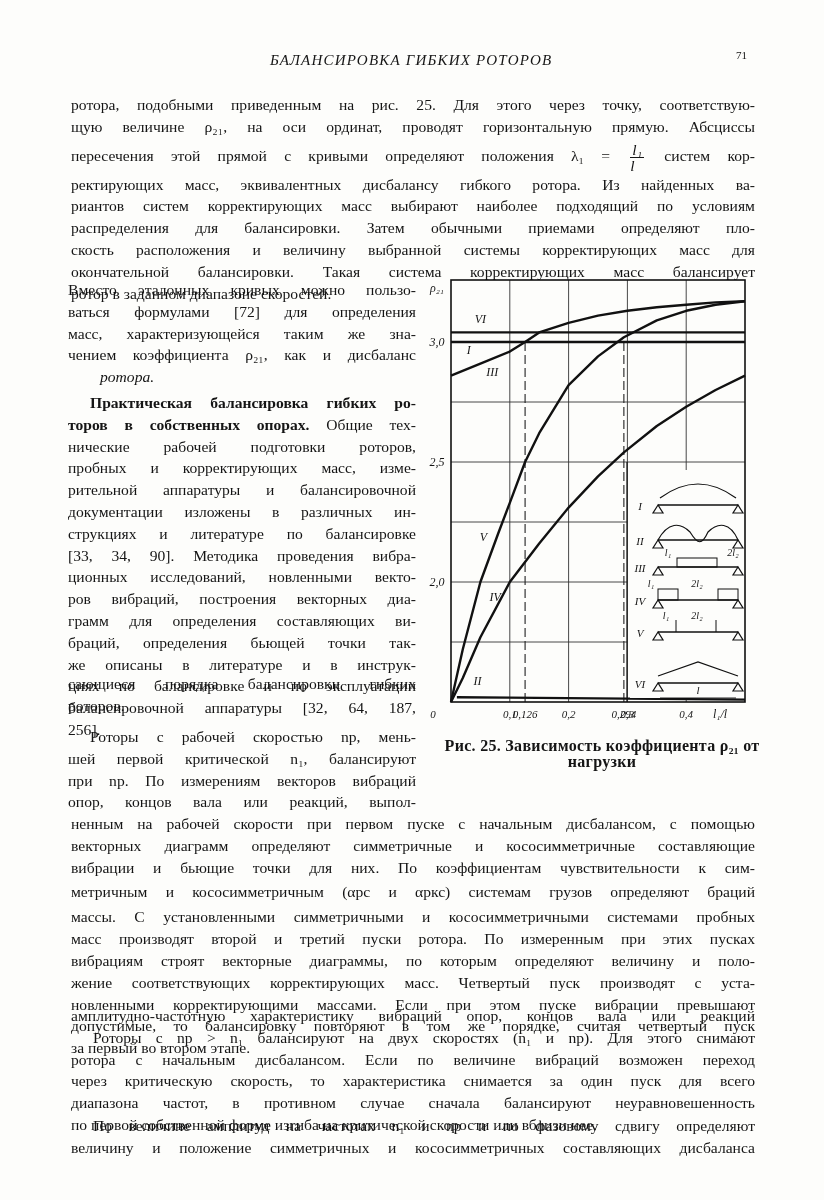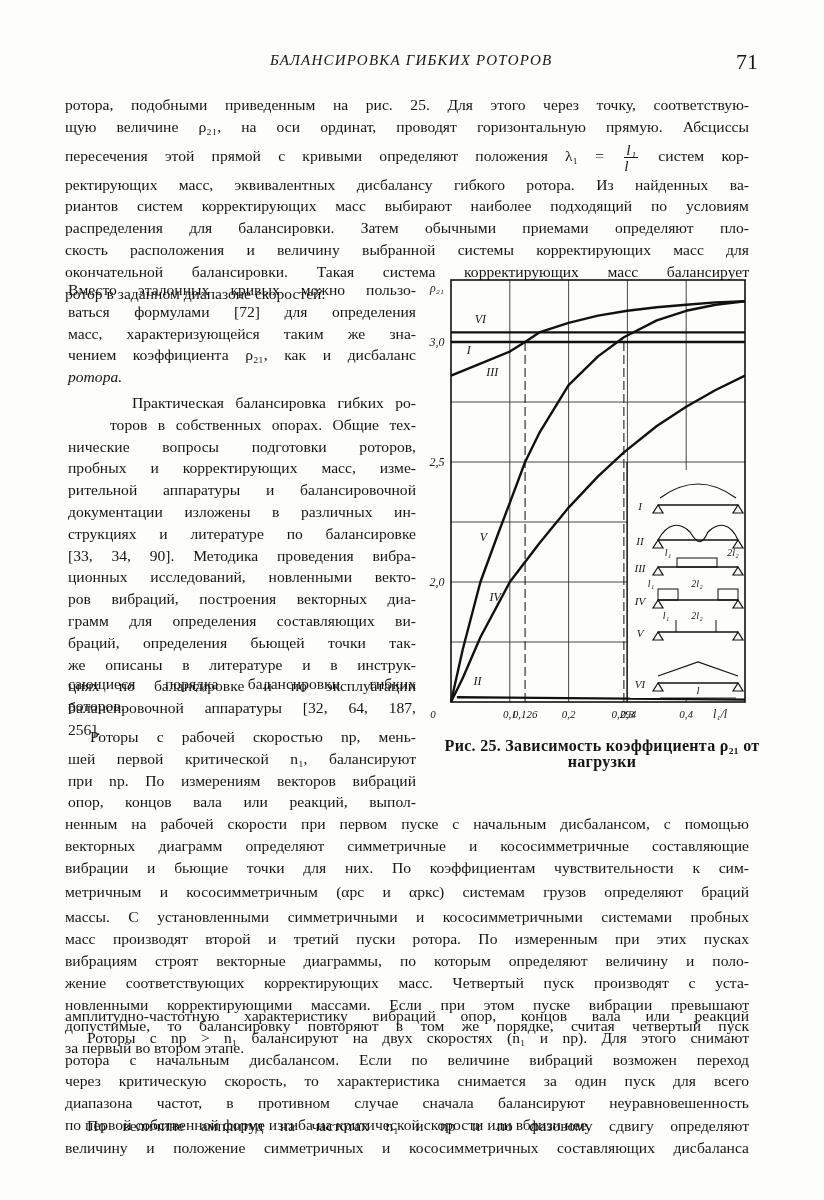--- a/index.html
+++ b/index.html
@@ -8,7 +8,7 @@
   .page { position: absolute; left: 0; top: 0; width: 824px; height: 1200px; }
   .running-head { position: absolute; top: 52px; left: 270px; font-style: italic;
                   font-size: 15px; letter-spacing: 1.2px; }
-  .page-number { position: absolute; top: 49px; left: 736px; font-size: 22px; }
+  .page-number { position: absolute; top: 49px; left: 736px; font-size: 11px; }
   .para { position: absolute; font-size: 15.6px; line-height: 21.8px; text-align: justify;
           margin: 0; }
   .para.full { left: 65px; width: 684px; }

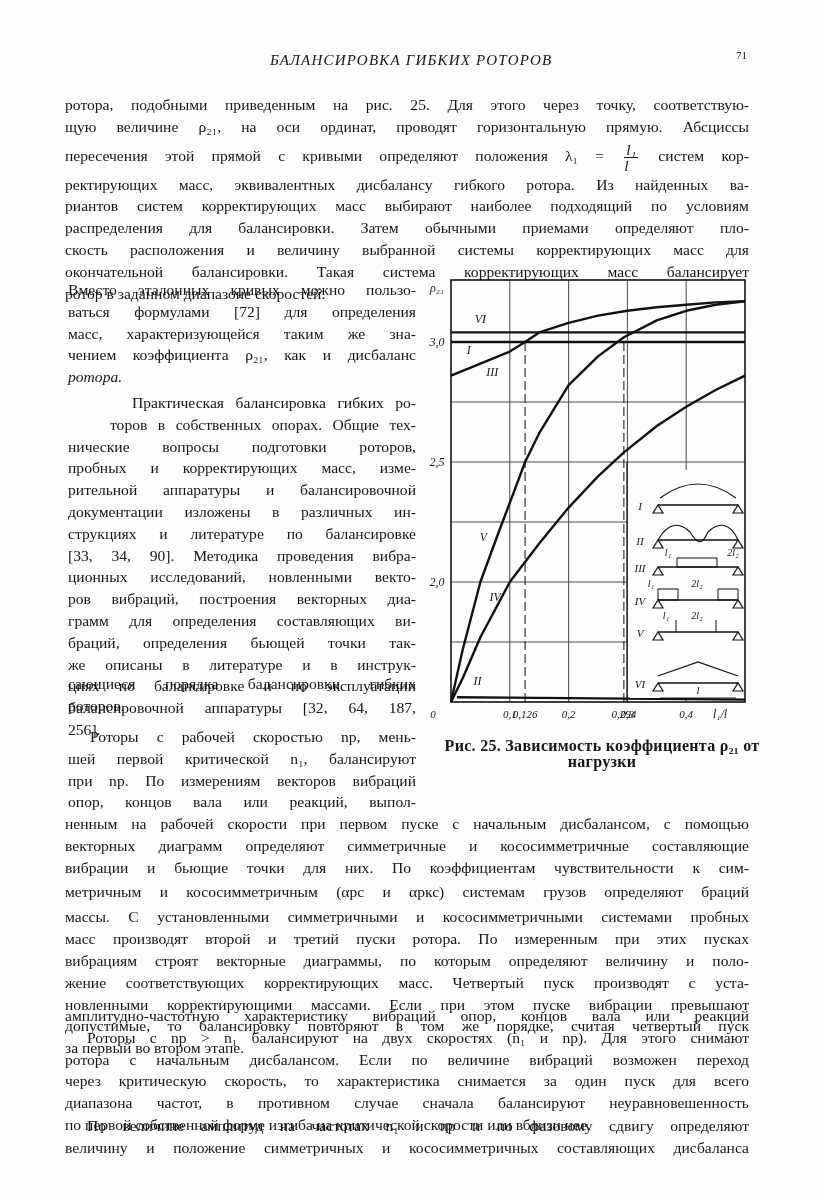--- a/index.html
+++ b/index.html
@@ -11,7 +11,7 @@
   .page-number { position: absolute; top: 49px; left: 736px; font-size: 11px; }
   .para { position: absolute; font-size: 15.6px; line-height: 21.8px; text-align: justify;
           margin: 0; }
-  .para.full { left: 65px; width: 684px; }
+  .para.full { left: 71px; width: 684px; }
   .para.narrow { left: 68px; width: 348px; }
   .bold { font-weight: normal; margin-left: 42px; }
   .ital { font-style: italic; }

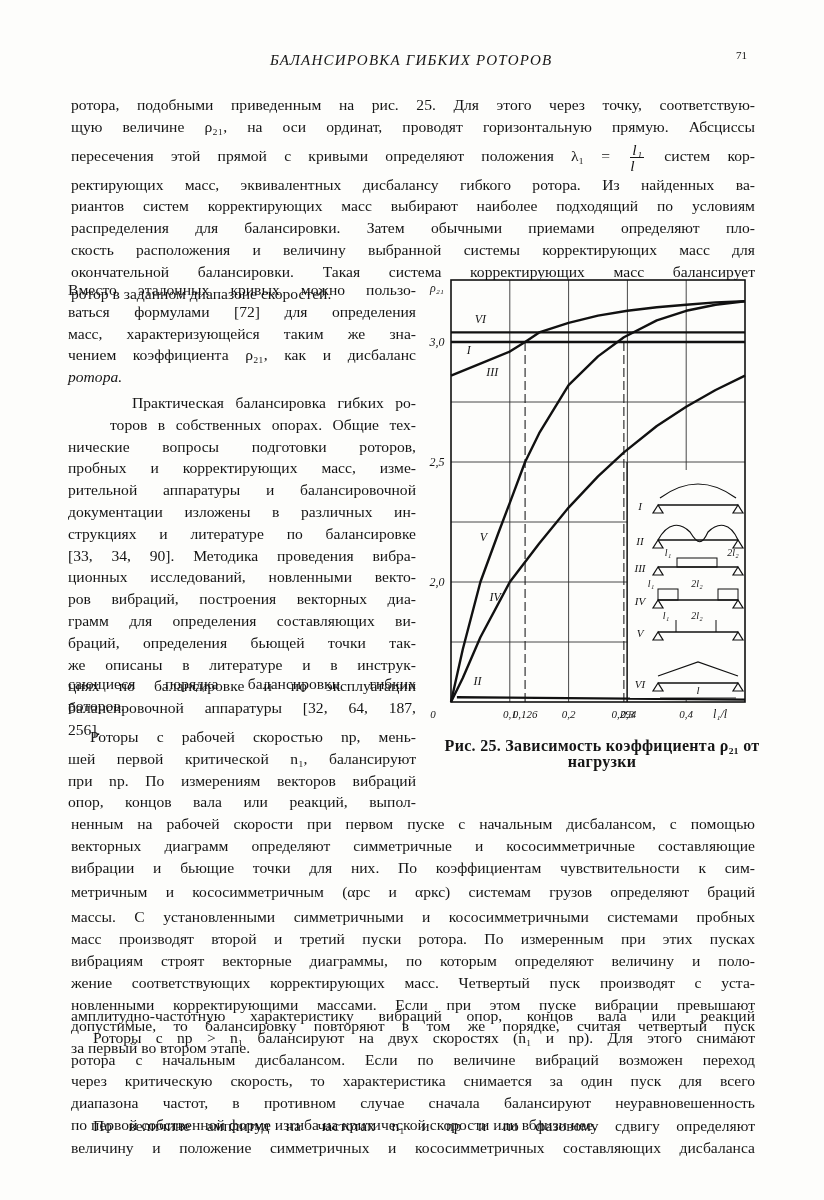--- a/index.html
+++ b/index.html
@@ -14,7 +14,7 @@
   .para.full { left: 71px; width: 684px; }
   .para.narrow { left: 68px; width: 348px; }
   .bold { font-weight: normal; margin-left: 42px; }
-  .ital { font-style: italic; }
+  .ital { font-style: italic; margin-left: 32px; }
   .line { display: block; text-align: justify; text-align-last: justify; white-space: nowrap; }
   .line.last { text-align-last: left; }
   .frac { display: inline-block; vertical-align: middle; text-align: center; font-style: italic; line-height: 15px; margin: 0 3px; }

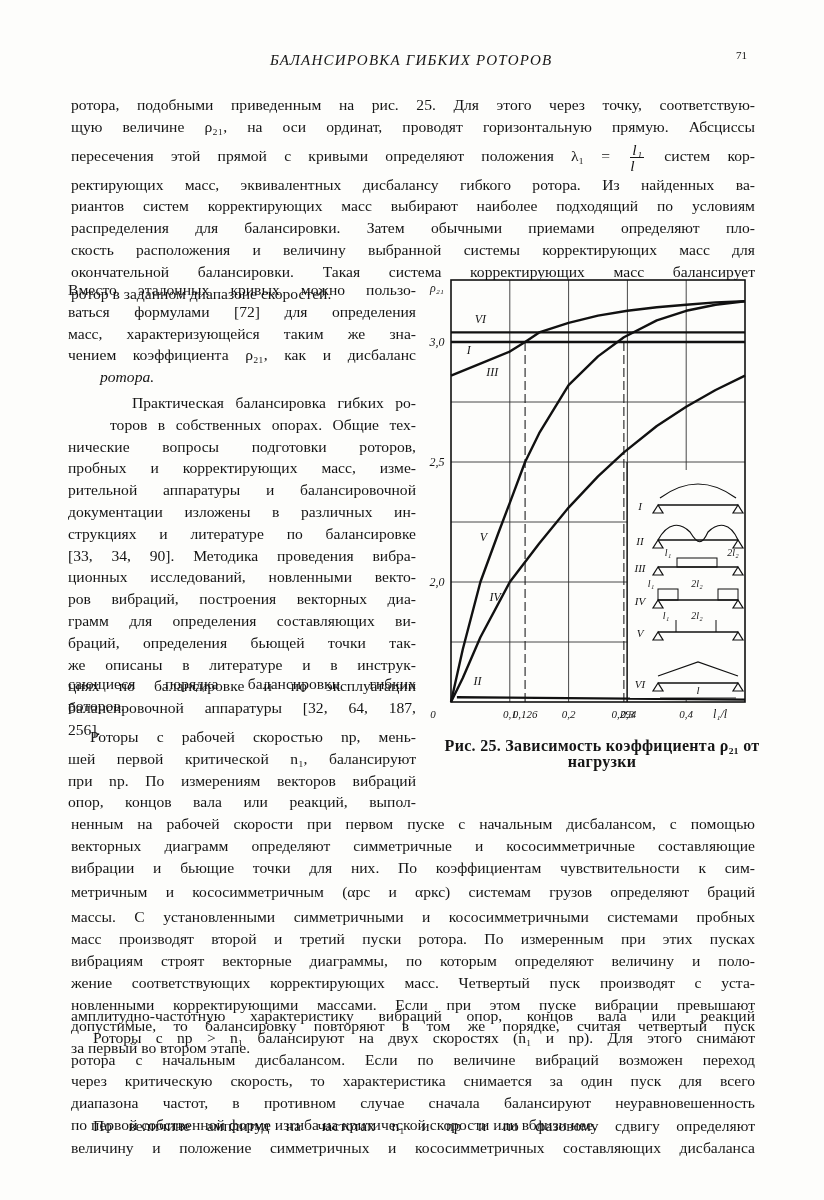--- a/index.html
+++ b/index.html
@@ -13,7 +13,7 @@
           margin: 0; }
   .para.full { left: 71px; width: 684px; }
   .para.narrow { left: 68px; width: 348px; }
-  .bold { font-weight: normal; margin-left: 42px; }
+  .bold { font-weight: bold; }
   .ital { font-style: italic; margin-left: 32px; }
   .line { display: block; text-align: justify; text-align-last: justify; white-space: nowrap; }
   .line.last { text-align-last: left; }

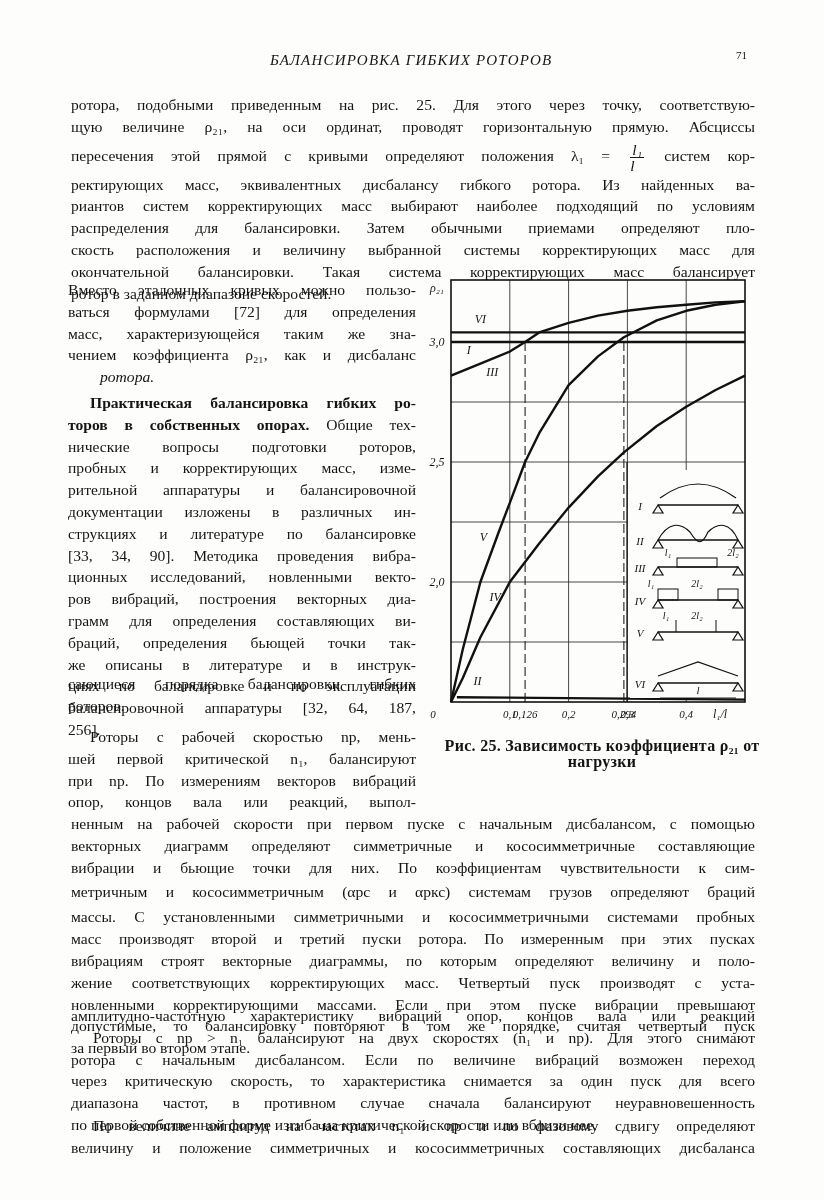--- a/index.html
+++ b/index.html
@@ -62,7 +62,7 @@
   <div class="para narrow" style="top:392px;">
     <span class="line bold" style="padding-left:22px;">Практическая балансировка гибких ро-</span>
     <span class="line"><span class="bold">торов в собственных опорах.</span> <span>Общие тех-</span></span>
-    <span class="line">нические вопросы подготовки роторов,</span>
+    <span class="line">нические рабочей подготовки роторов,</span>
     <span class="line">пробных и корректирующих масс, изме-</span>
     <span class="line">рительной аппаратуры и балансировочной</span>
     <span class="line">документации изложены в различных ин-</span>

